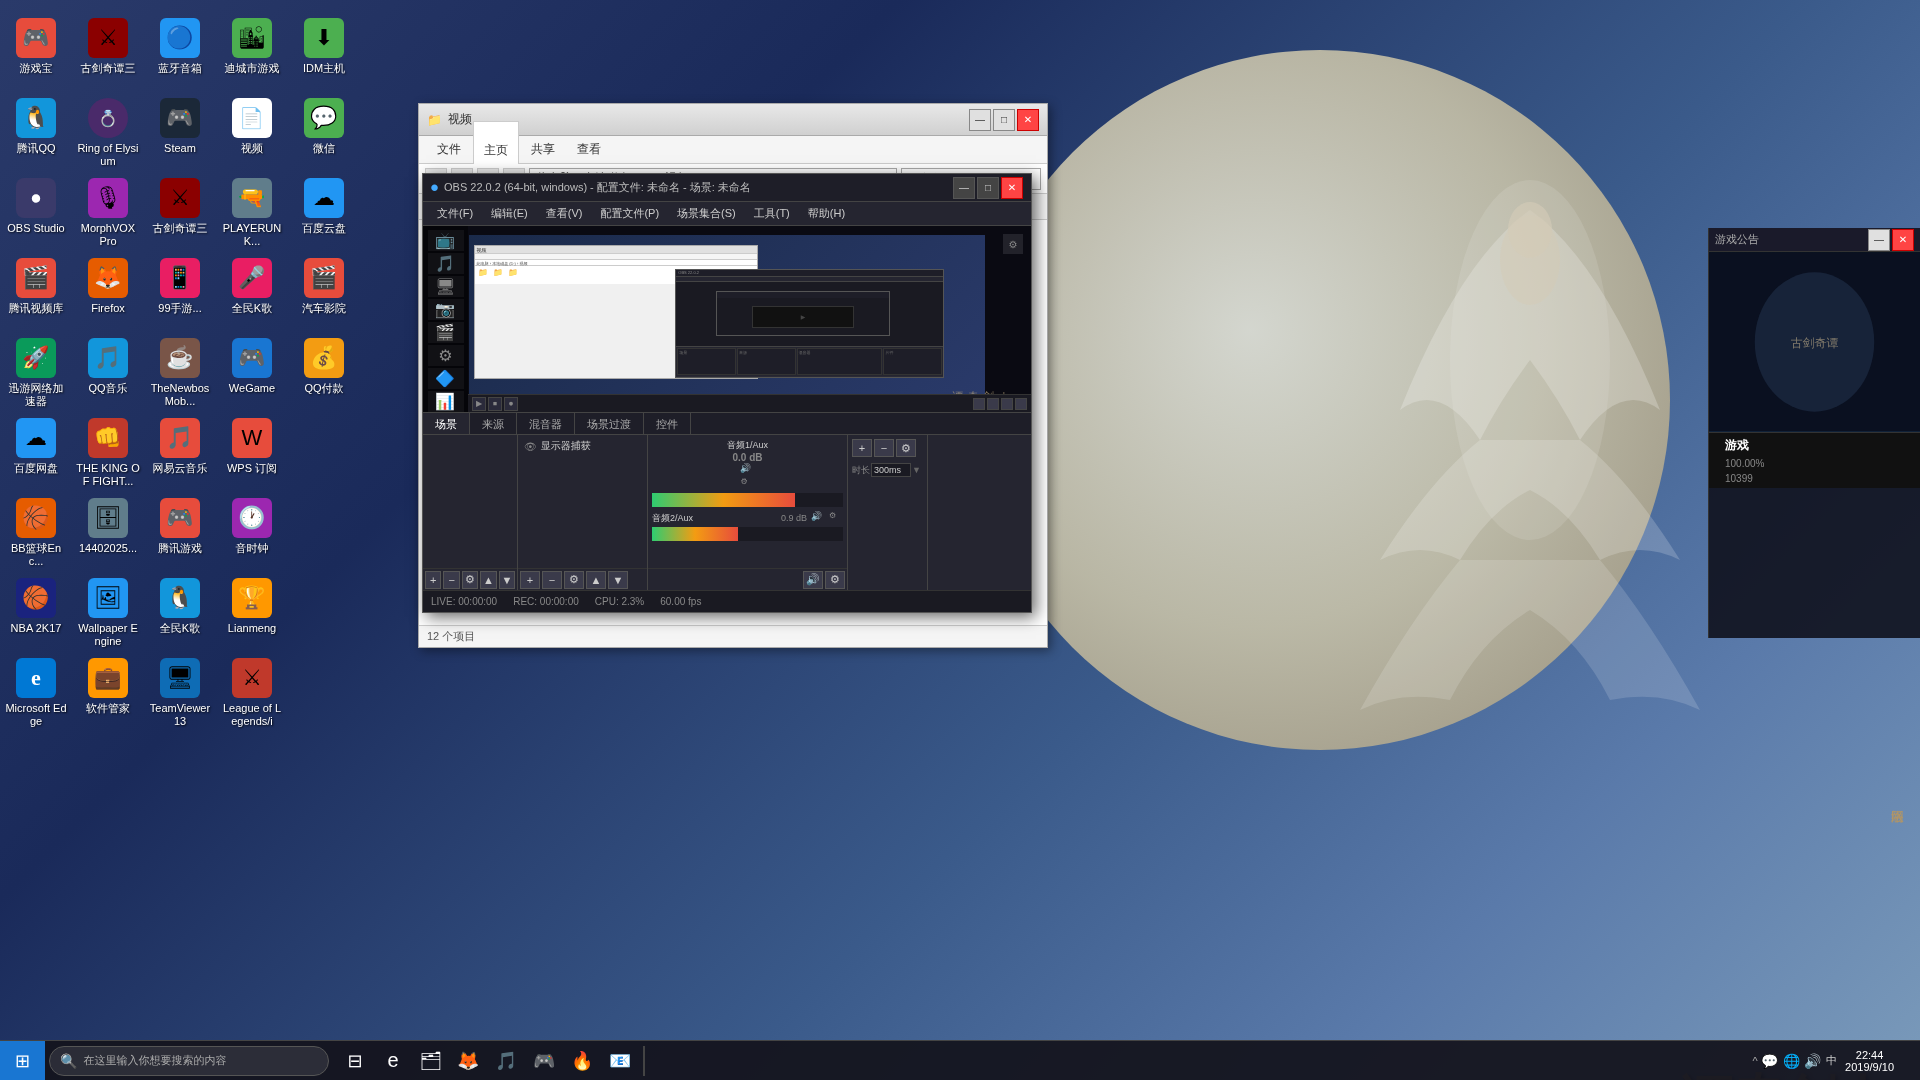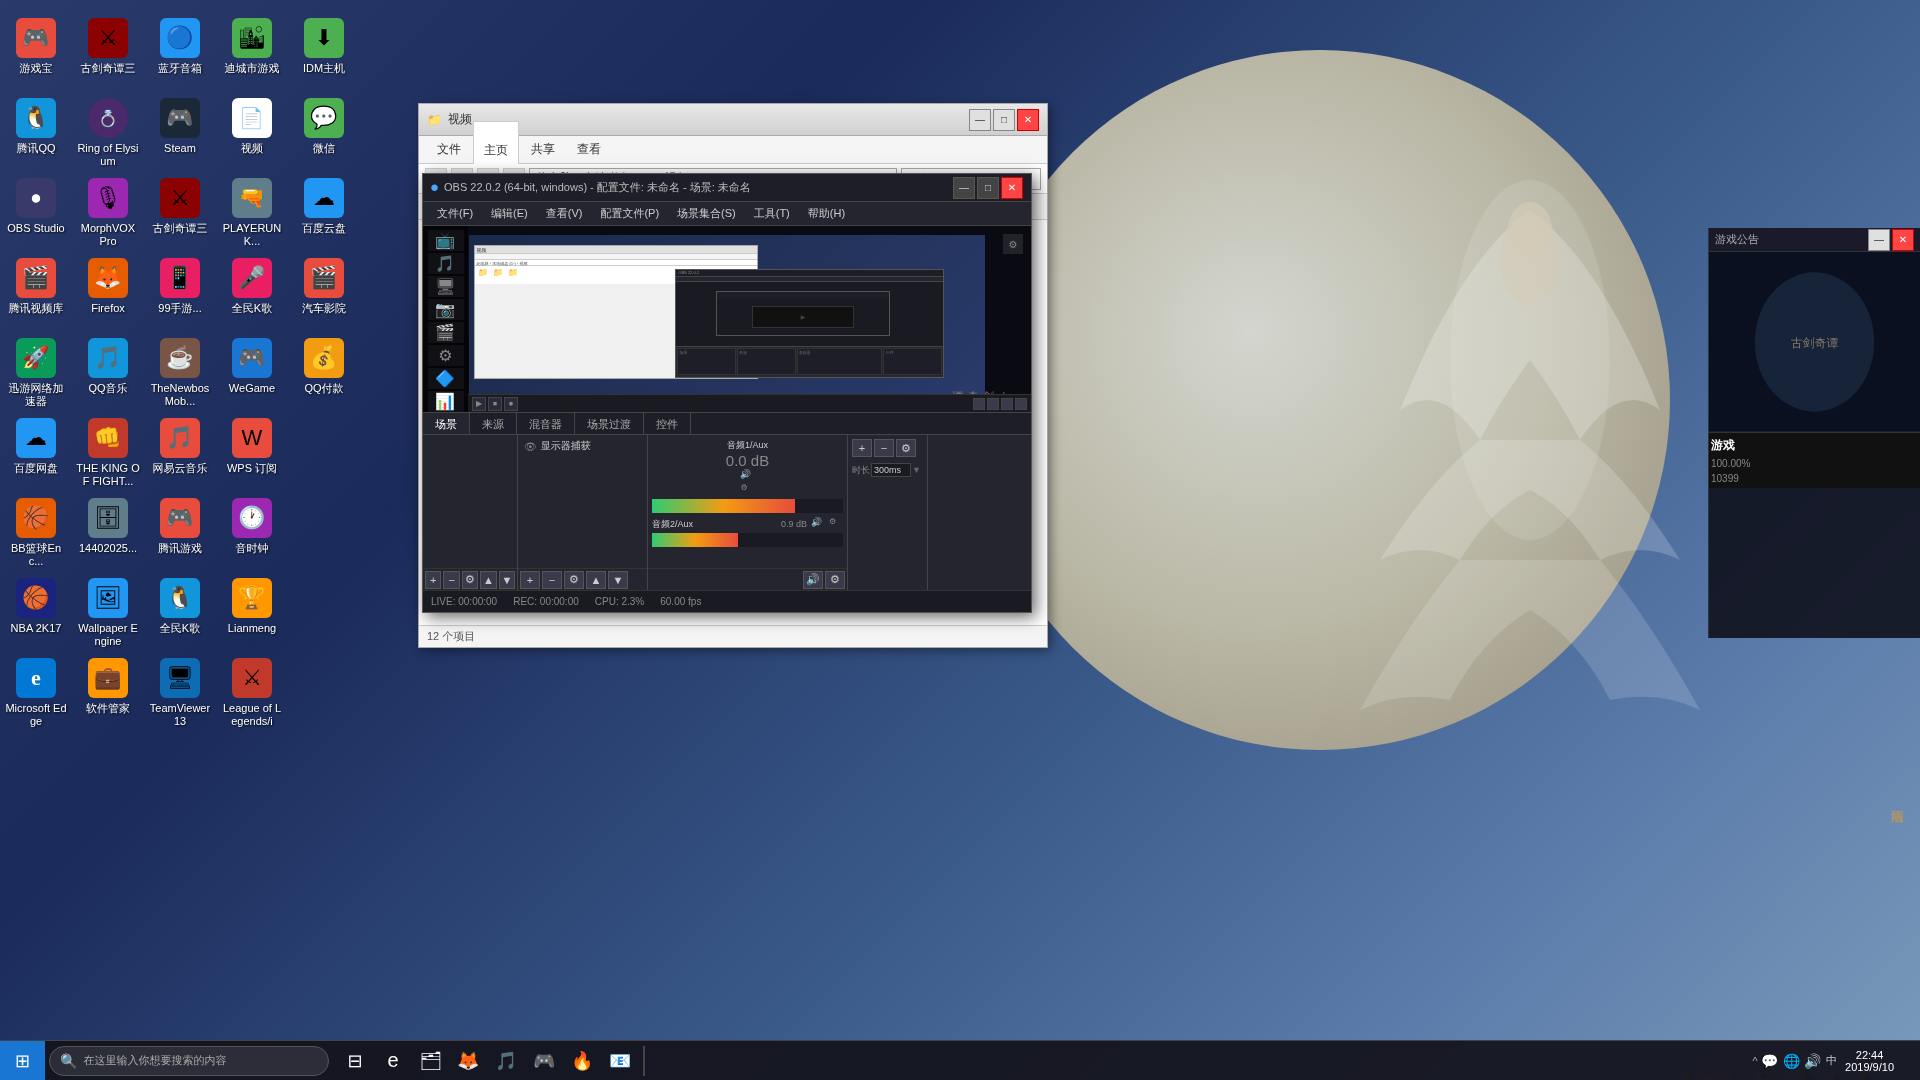--- a/index.html
+++ b/index.html
@@ -875,7 +875,7 @@
       </svg>
     </div>
 
-    <div style="background:#111;padding:4px 2px;border-top:1px solid #333;">
+    <div style="background:#111;padding:4px 16px;border-top:1px solid #333;">
       <div style="color:#fff;font-size:12px;font-weight:bold;margin-bottom:4px;">游戏</div>
       <div style="display:flex;justify-content:space-between;align-items:center;margin-bottom:4px;">
         <span style="color:#888;font-size:10px;">100.00%</span>

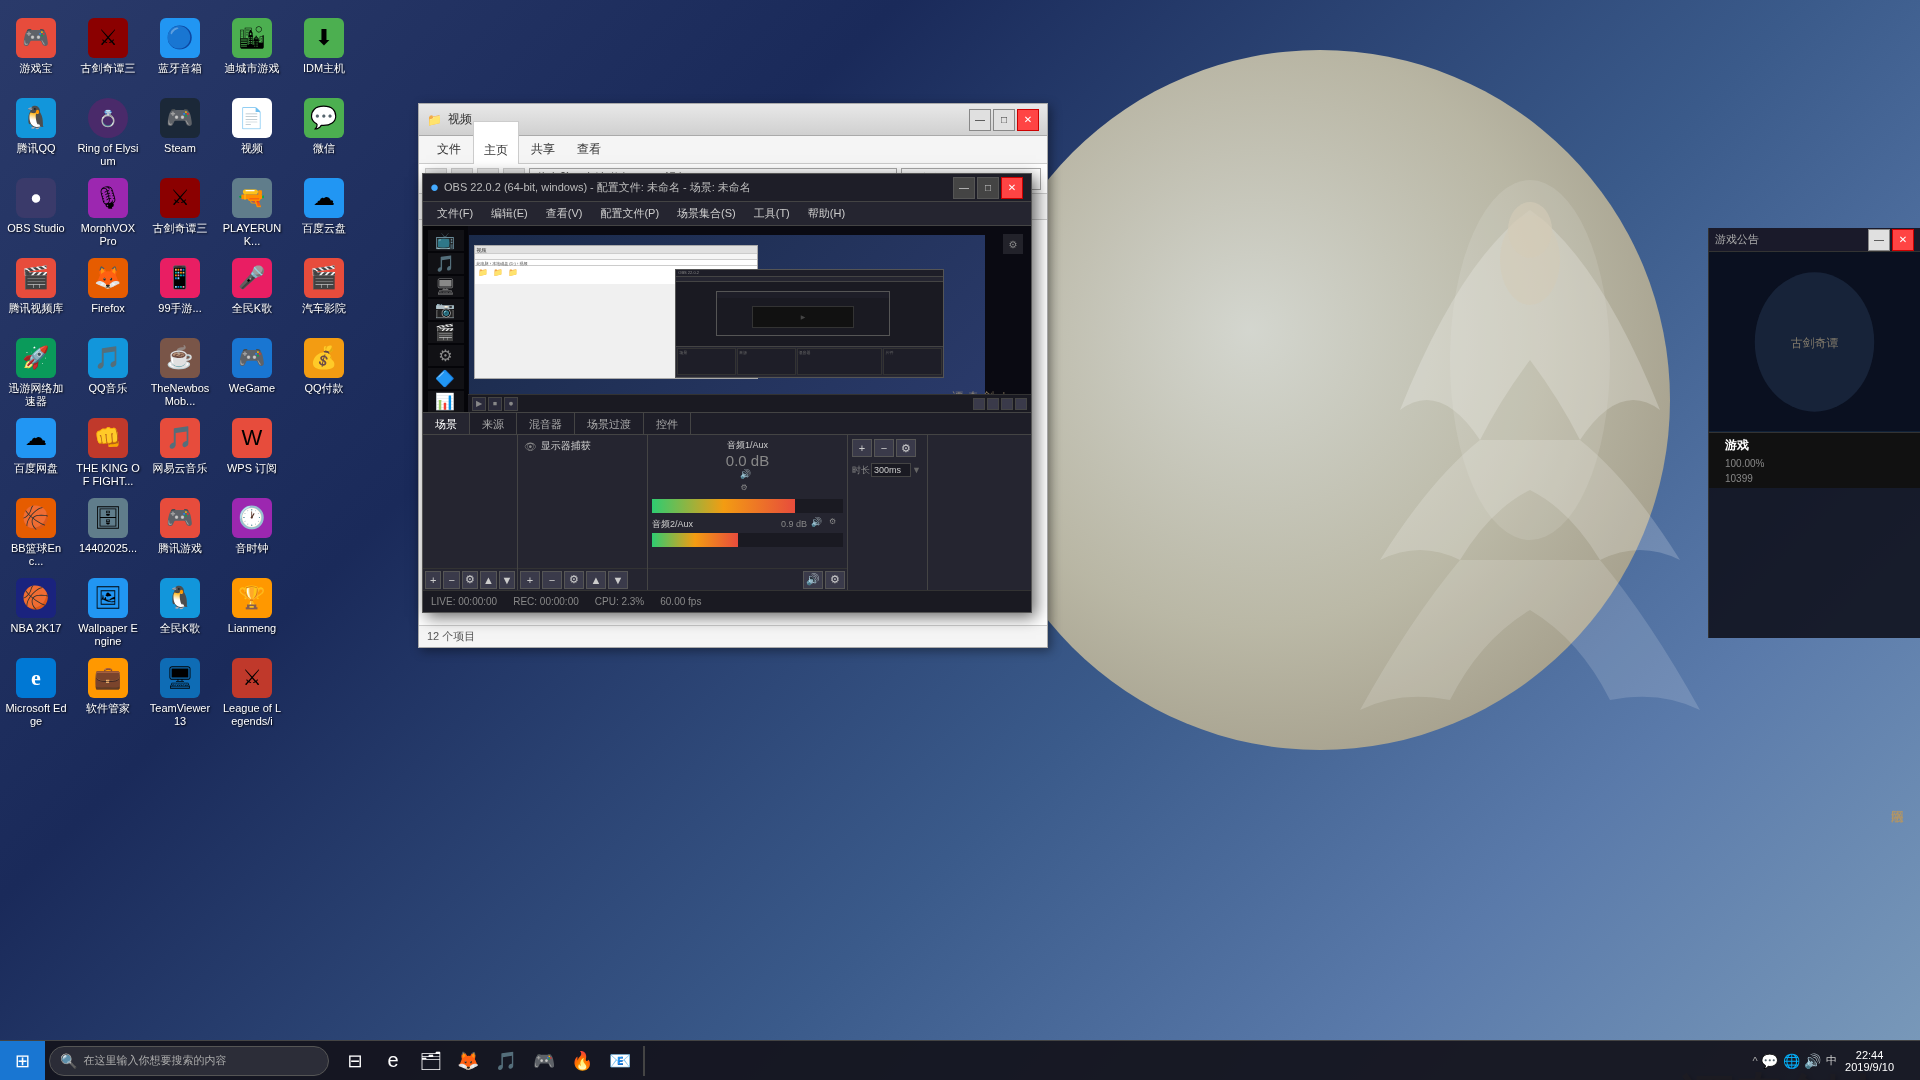--- a/index.html
+++ b/index.html
@@ -1089,7 +1089,7 @@
             <div style="margin-bottom:4px;">
               <div style="display:flex;align-items:center;margin-bottom:2px;flex-direction:column;">
                 <span style="color:#ccc;font-size:9px;flex:1;">音频1/Aux</span>
-                <span style="color:#888;font-size:15px;">0.0 dB</span>
+                <span style="color:#888;font-size:10px;font-weight:bold;">0.0 dB</span>
                 <div style="width:14px;height:14px;font-size:9px;color:#888;cursor:pointer;">🔊</div>
                 <div style="width:14px;height:14px;font-size:8px;color:#888;cursor:pointer;">⚙</div>
               </div>

